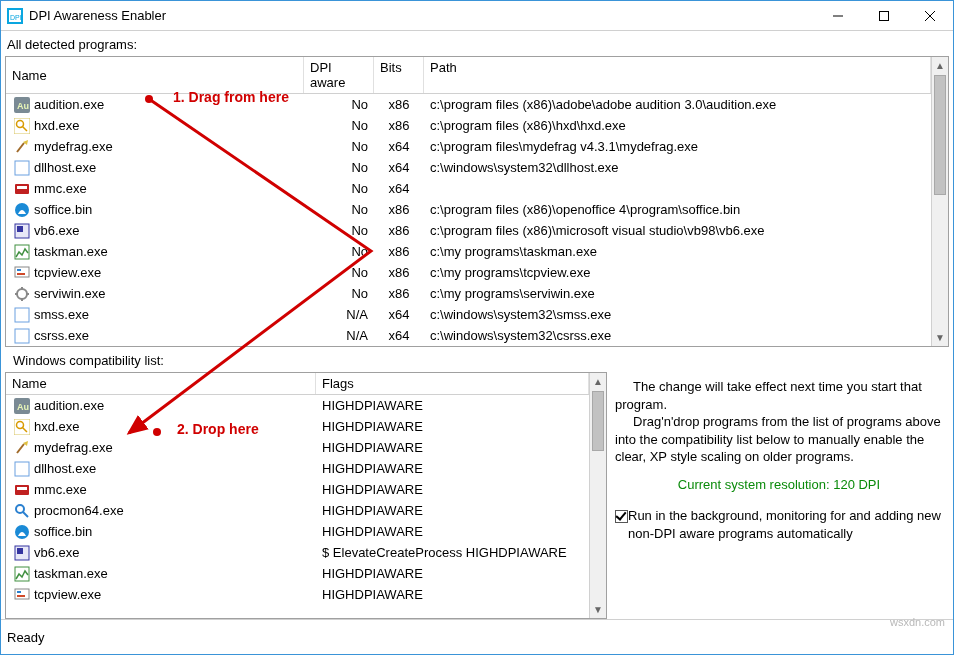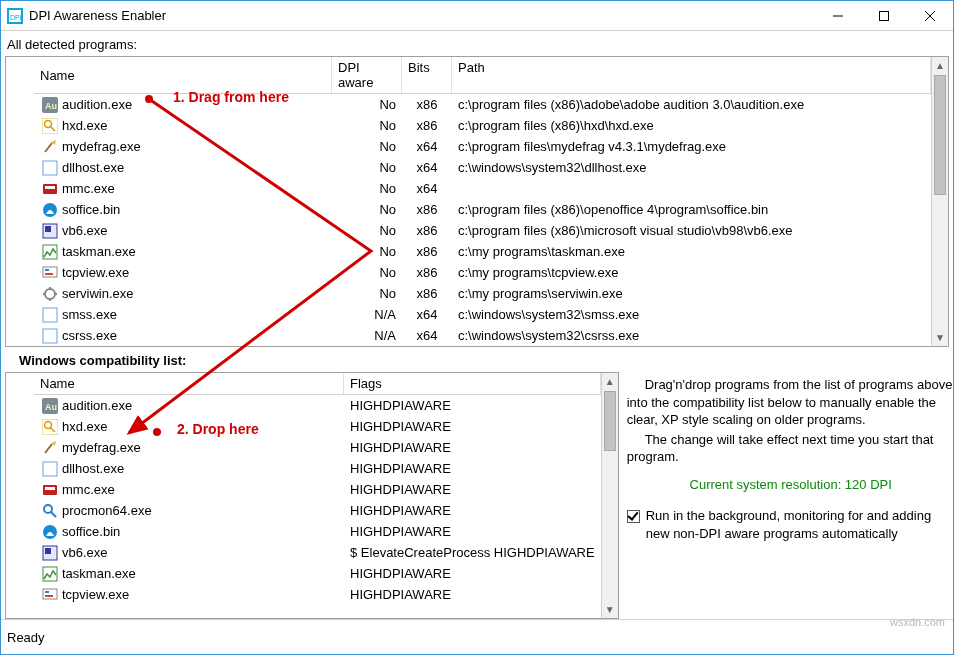--- a/index.html
+++ b/index.html
@@ -15,7 +15,7 @@
   .upper { flex: 1 1 auto; display: flex; flex-direction: column; padding: 2px 4px 0 4px; }
   .section-label { padding: 4px 2px 4px 2px; font-size: 13px; color: #000; }
   .grid-wrap { flex: 1; border: 1px solid #a0a0a0; position: relative; display: flex; overflow: hidden; background:#fff;}
-  .grid-body { flex: 1; overflow: hidden; display: flex; flex-direction: column; margin-left: 28px; }
+  .grid-body { flex: 1; overflow: hidden; display: flex; flex-direction: column; }
   .gh { display: flex; background: #fff; border-bottom: 1px solid #d0d0d0; font-size: 13px; }
   .gh > div { padding: 3px 6px; border-right: 1px solid #e0e0e0; }
   .rows { flex: 1; overflow: hidden; }

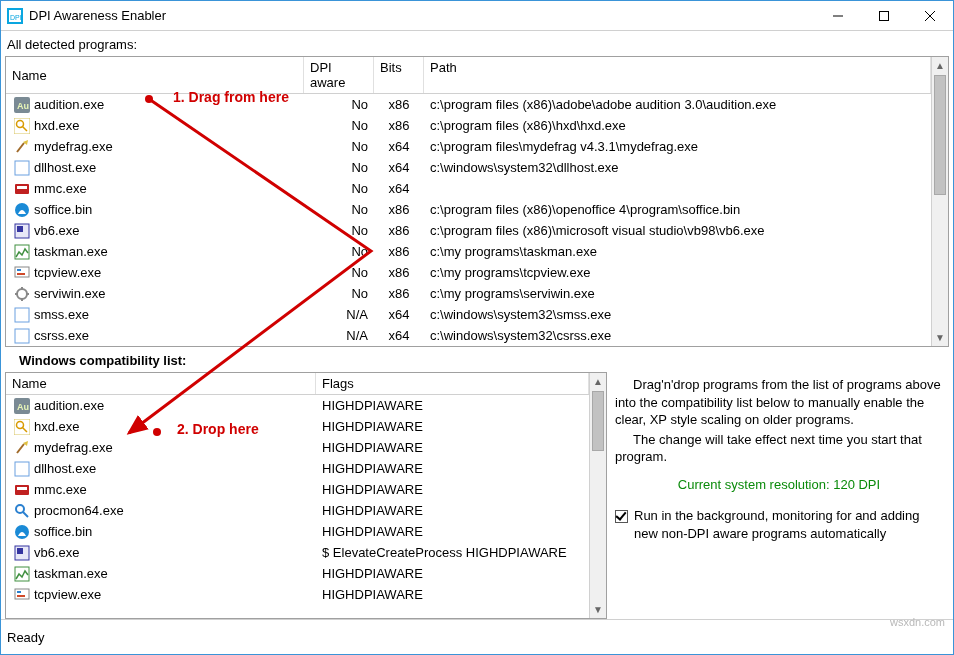--- a/index.html
+++ b/index.html
@@ -249,7 +249,7 @@
     </div>
   </div>
 
-  <div class="section-label" style="padding-left:18px; padding-top:6px;font-weight:bold;">Windows compatibility list:</div>
+  <div class="section-label" style="padding-left:12px; padding-top:6px;">Windows compatibility list:</div>
   <div class="lower">
     <div class="lower-left">
       <div class="grid-wrap">

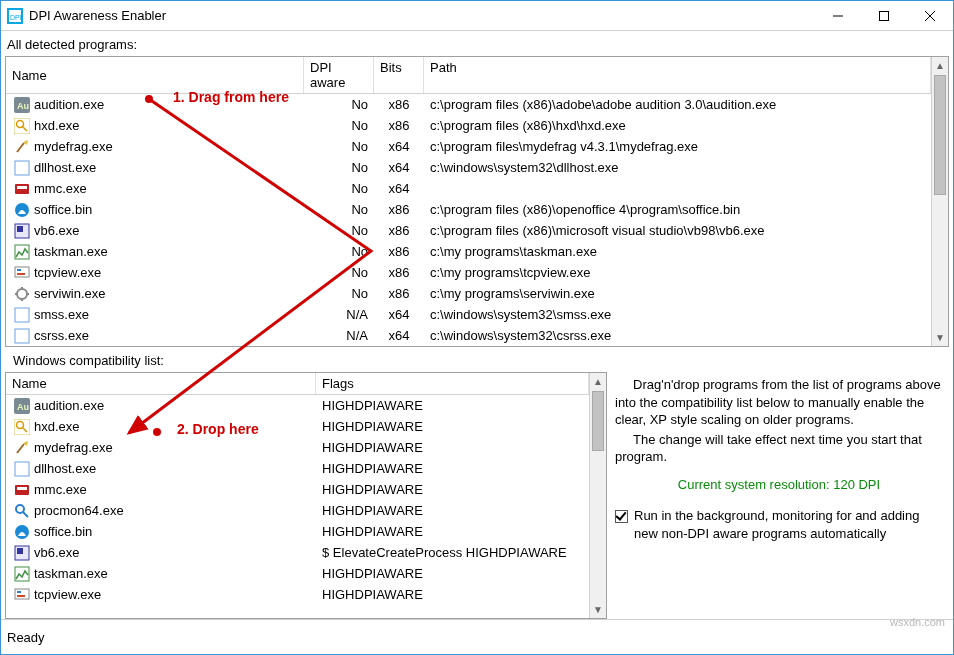--- a/index.html
+++ b/index.html
@@ -371,8 +371,8 @@
       </div>
     </div>
     <div class="lower-right">
+      <div style="text-indent:18px; margin-top:2px;">The change will take effect next time you start that program.</div>
       <div style="text-indent:18px;">Drag'n'drop programs from the list of programs above into the compatibility list below to manually enable the clear, XP style scaling on older programs.</div>
-      <div style="text-indent:18px; margin-top:2px;">The change will take effect next time you start that program.</div>
       <div class="resolution">Current system resolution: 120 DPI</div>
       <div class="chk-row">
         <div class="chk-box"></div>

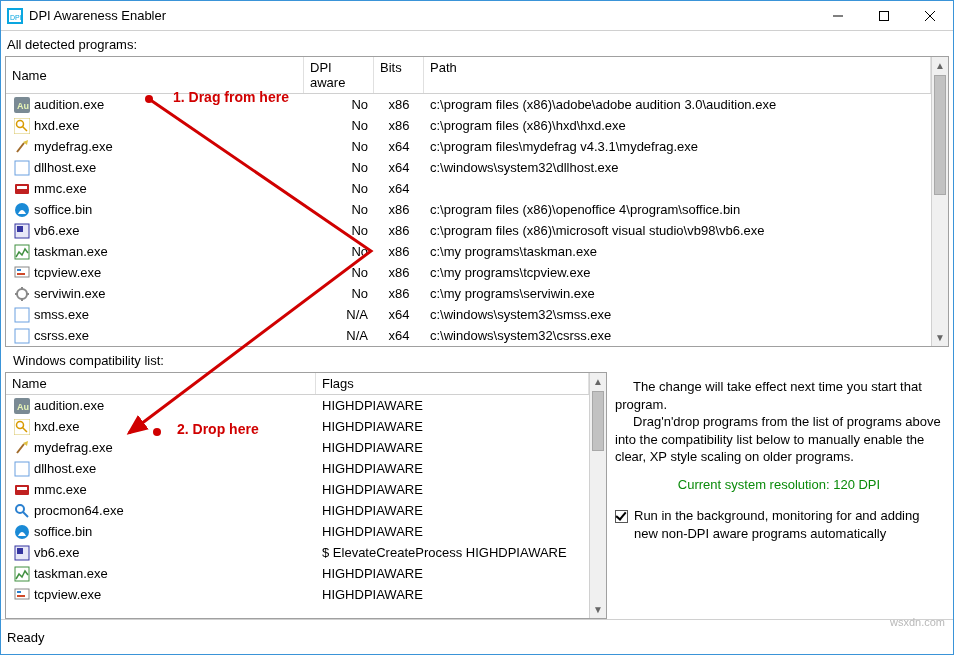--- a/index.html
+++ b/index.html
@@ -34,7 +34,7 @@
   .l-name { flex: 0 0 310px; display: flex; align-items: center;}
   .l-flags { flex: 1; }
   .resolution { color: #0a8a0a; text-align: center; margin: 10px 0 14px 0; }
-  .chk-row { display: flex; align-items: flex-start; gap: 6px; }
+  .chk-row { display: flex; align-items: flex-start; }
   .chk-box { width: 13px; height: 13px; border: 1px solid #555; margin-top: 3px; position:relative; flex:0 0 13px;}
   .chk-box::after { content:""; position:absolute; left:2px; top:-1px; width:4px; height:8px; border:solid #000; border-width:0 2px 2px 0; transform:rotate(40deg);}
   

